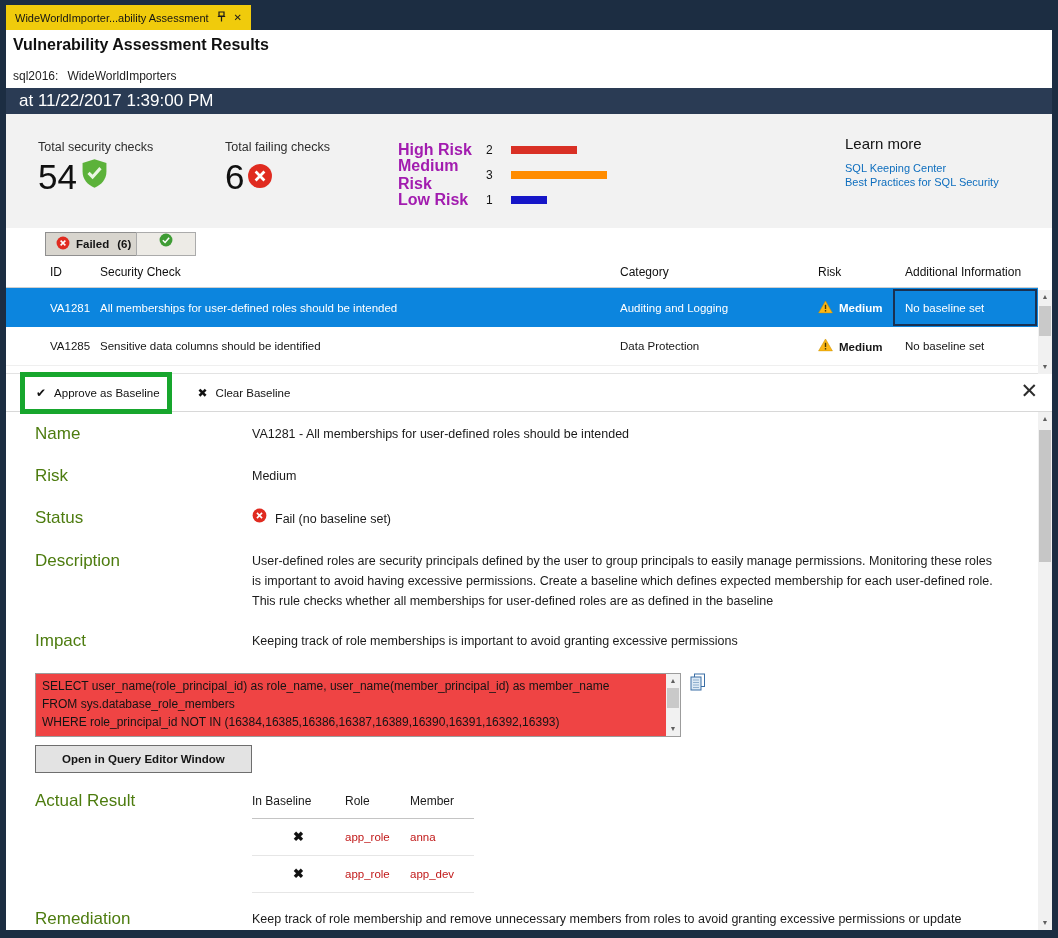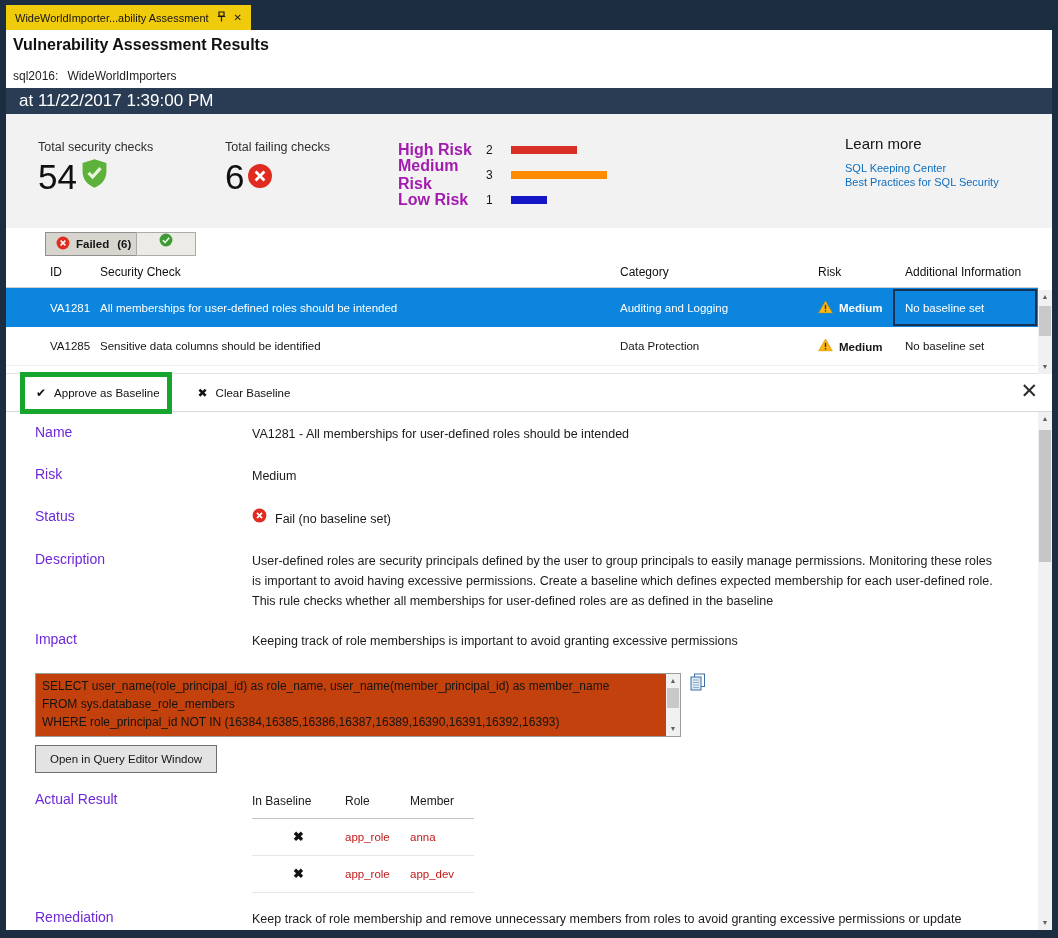--- a/index.html
+++ b/index.html
@@ -71,7 +71,7 @@
   
   .details { position:absolute; left:6px; top:412px; width:1032px; height:518px; background:#fff; padding-top:12px; overflow:hidden; }
   .d-row { display:flex; padding-left:29px; margin-bottom:22px; }
-  .d-label { width:217px; flex:none; font-size:14px; color:#6d28d9; }
+  .d-label { width:217px; flex:none; font-size:17px; color:#4d7c0f; }
   .d-value { font-size:12.5px; color:#1a1a1a; width:752px; line-height:20px; }
   .status-val { display:flex; align-items:flex-end; gap:8px; }
   .mb-desc { margin-bottom:20px; }

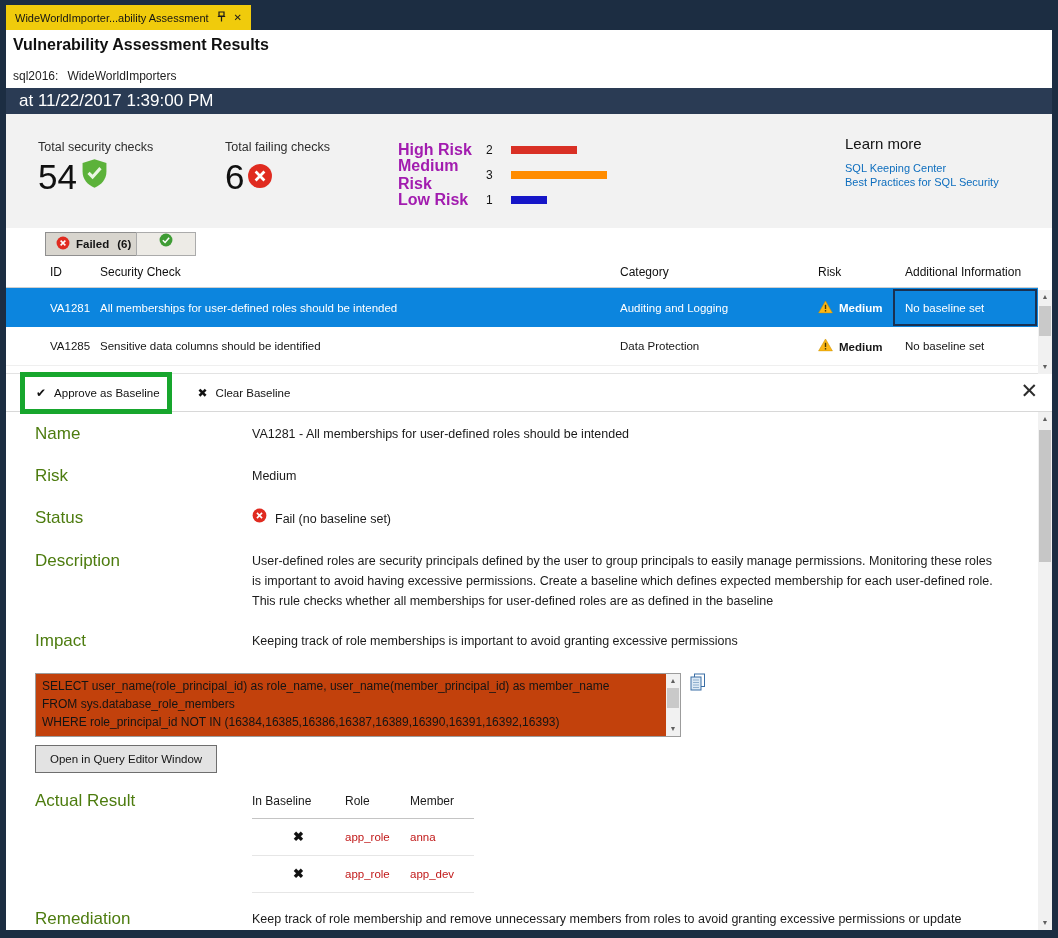--- a/index.html
+++ b/index.html
@@ -80,7 +80,7 @@
   .mb-last { margin-bottom:0; }
 
   .query-wrap { display:flex; align-items:flex-start; gap:9px; }
-  .query-box { position:relative; width:646px; height:64px; border:1px solid #9c9c9c; background:#c2410c; overflow:hidden; padding:3px 20px 6px 6px; }
+  .query-box { position:relative; width:646px; height:64px; border:1px solid #9c9c9c; background:#ef4444; overflow:hidden; padding:3px 20px 6px 6px; }
   .query-line { font-size:12px; line-height:18px; white-space:nowrap; color:#141414; }
   .qb-scroll { position:absolute; right:0; top:0; width:14px; height:62px; background:#f1f1f1; }
   .qb-thumb { position:absolute; left:1px; top:14px; width:12px; height:20px; background:#c9c9c9; }

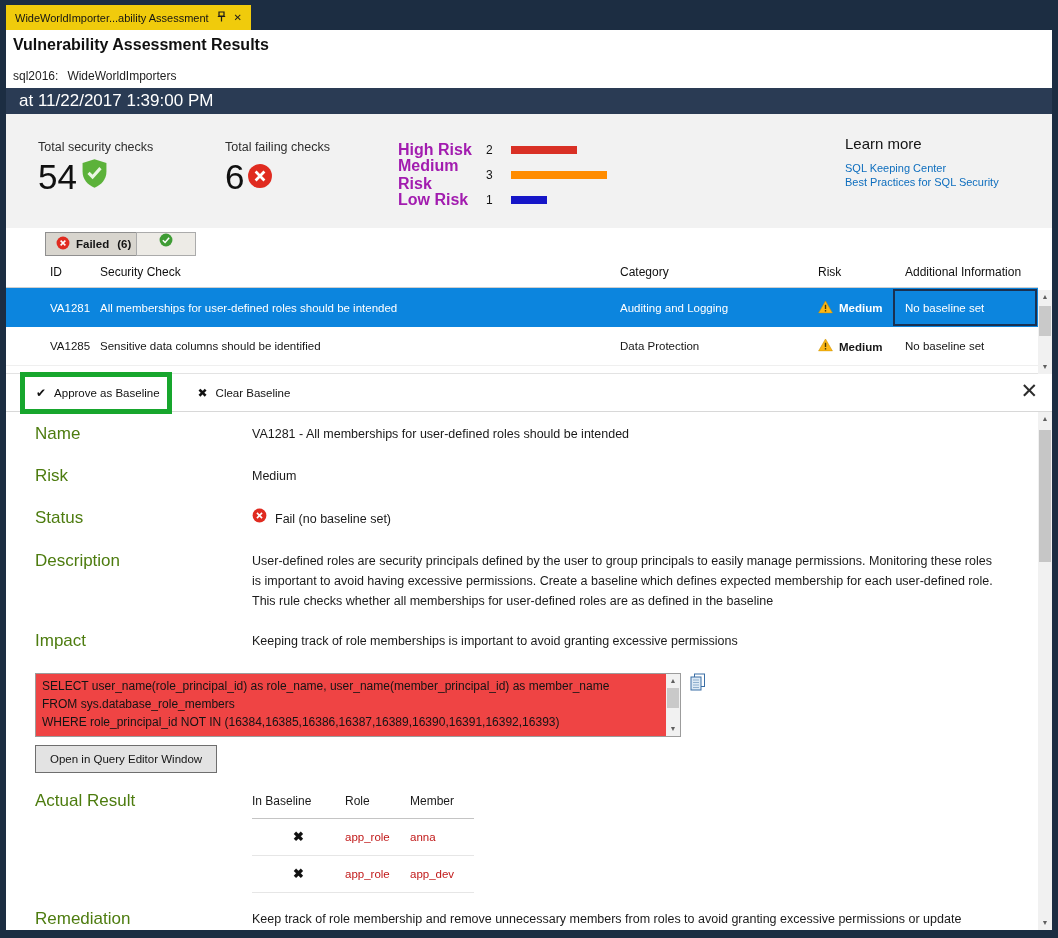--- a/index.html
+++ b/index.html
@@ -85,7 +85,7 @@
   .qb-scroll { position:absolute; right:0; top:0; width:14px; height:62px; background:#f1f1f1; }
   .qb-thumb { position:absolute; left:1px; top:14px; width:12px; height:20px; background:#c9c9c9; }
   .qb-down { position:absolute; bottom:0; }
-  .open-btn { display:inline-block; margin-top:8px; padding:3px 14px; background:#e3e3e3; border:1px solid #6e6e6e; font-size:11.5px; color:#141414; cursor:pointer; }
+  .open-btn { display:inline-block; margin-top:8px; padding:3px 26px; background:#e3e3e3; border:1px solid #6e6e6e; font-size:11.5px; color:#141414; cursor:pointer;font-weight:bold; }
 
   .rt-header { display:flex; font-size:12px; color:#1a1a1a; padding-bottom:7px; border-bottom:1px solid #c4c4c4; width:222px; }
   .rt-c1 { width:93px; } .rt-c2 { width:65px; } .rt-c3 { width:64px; }

